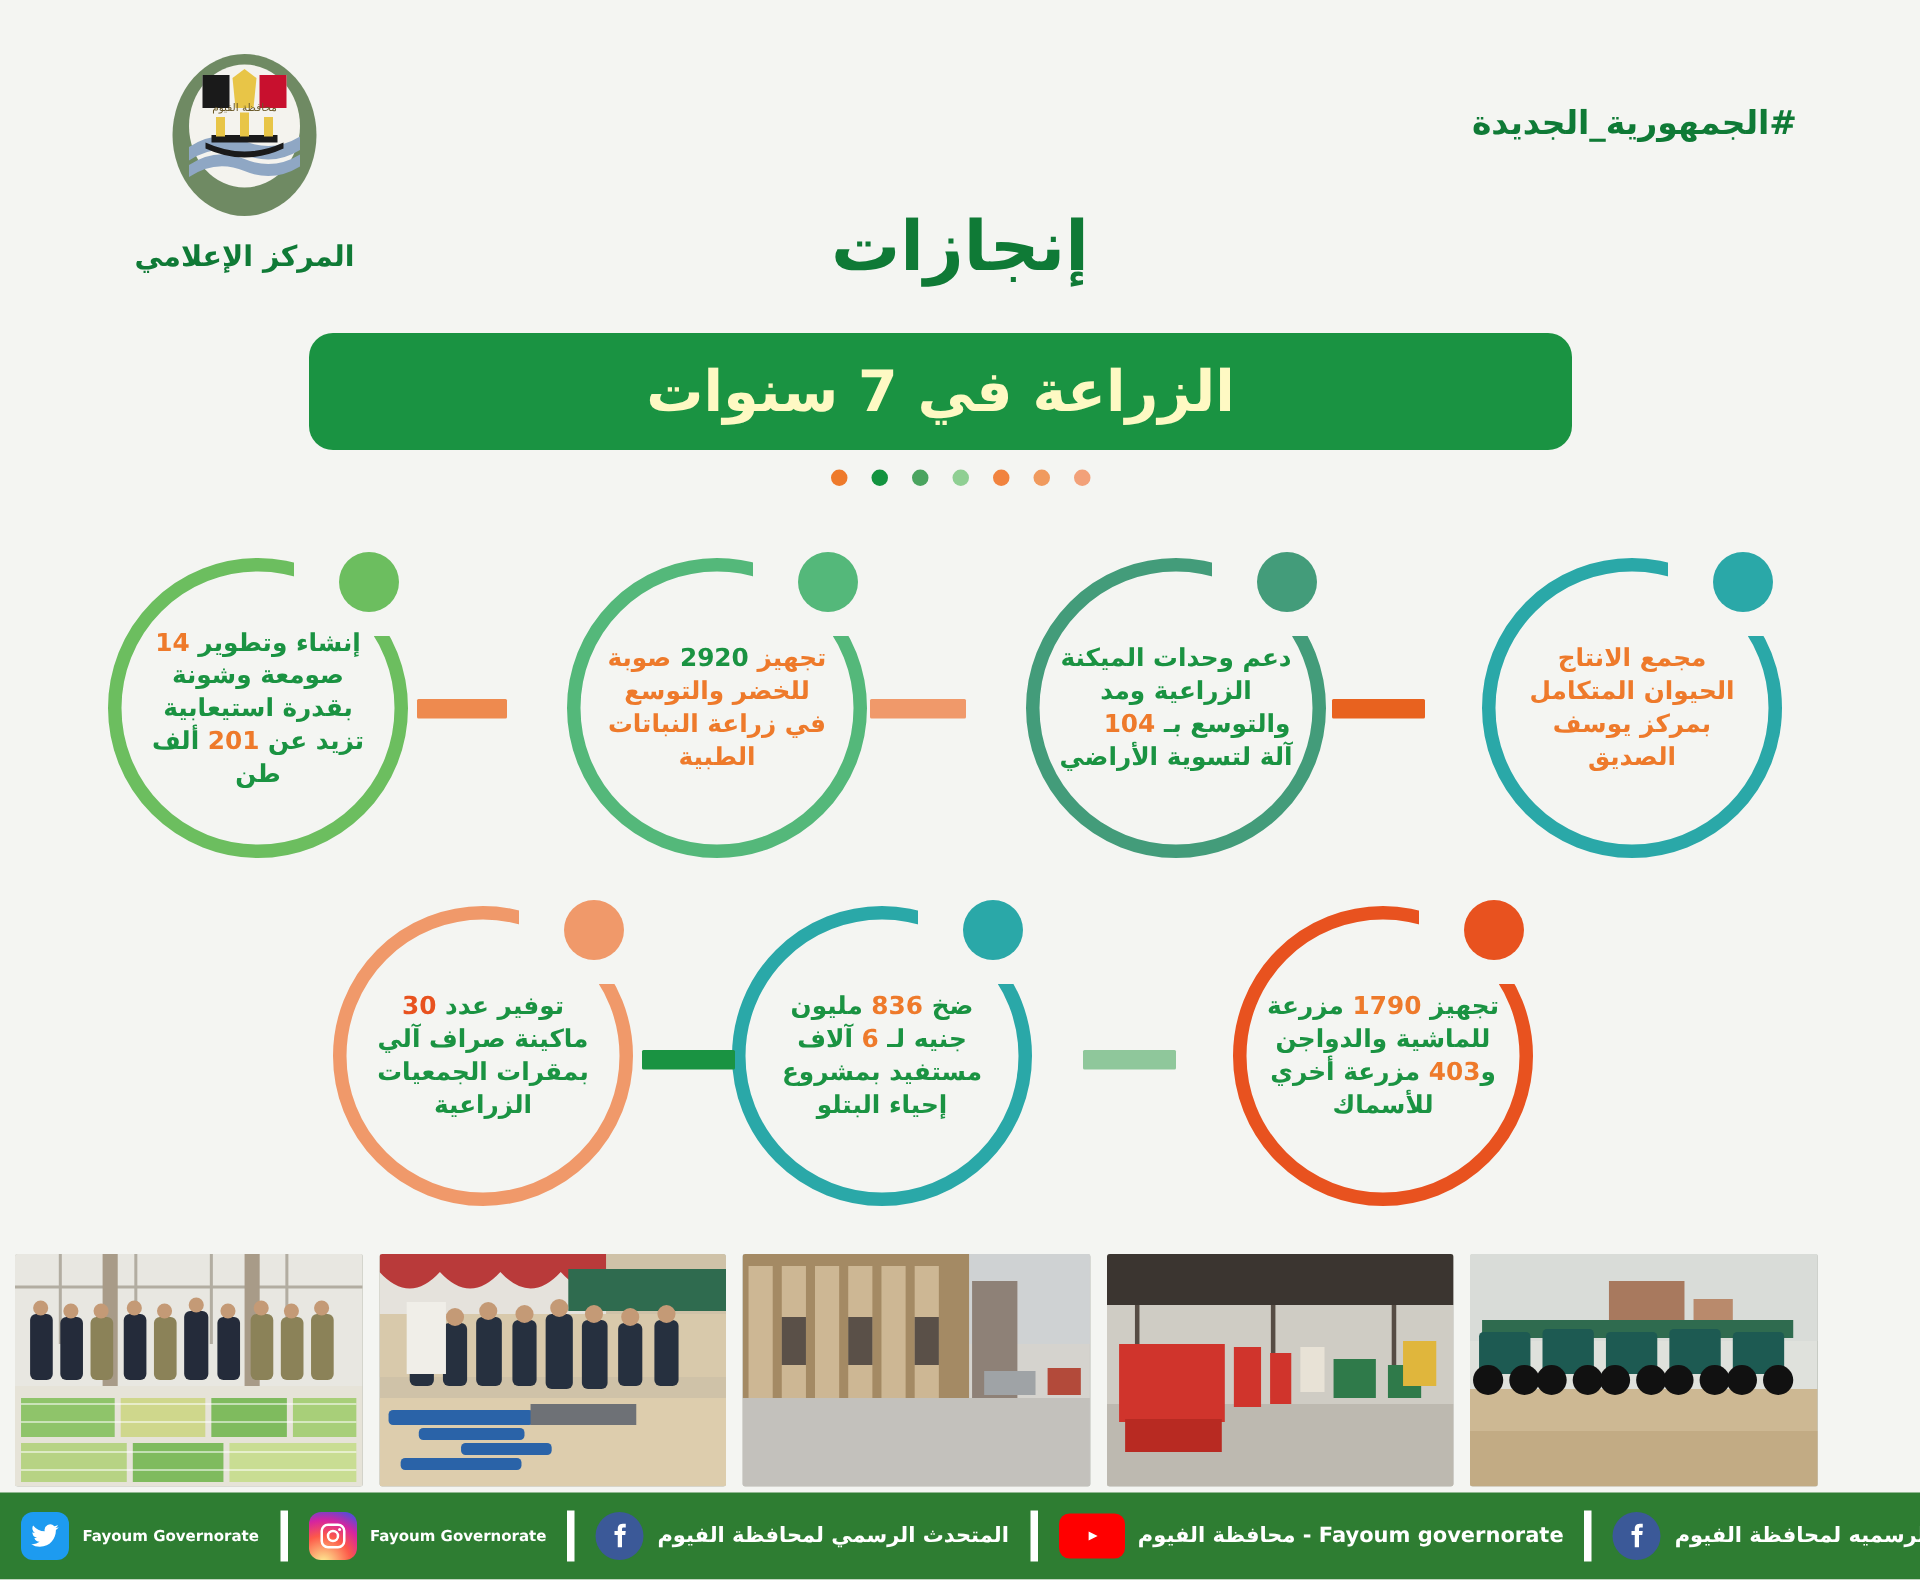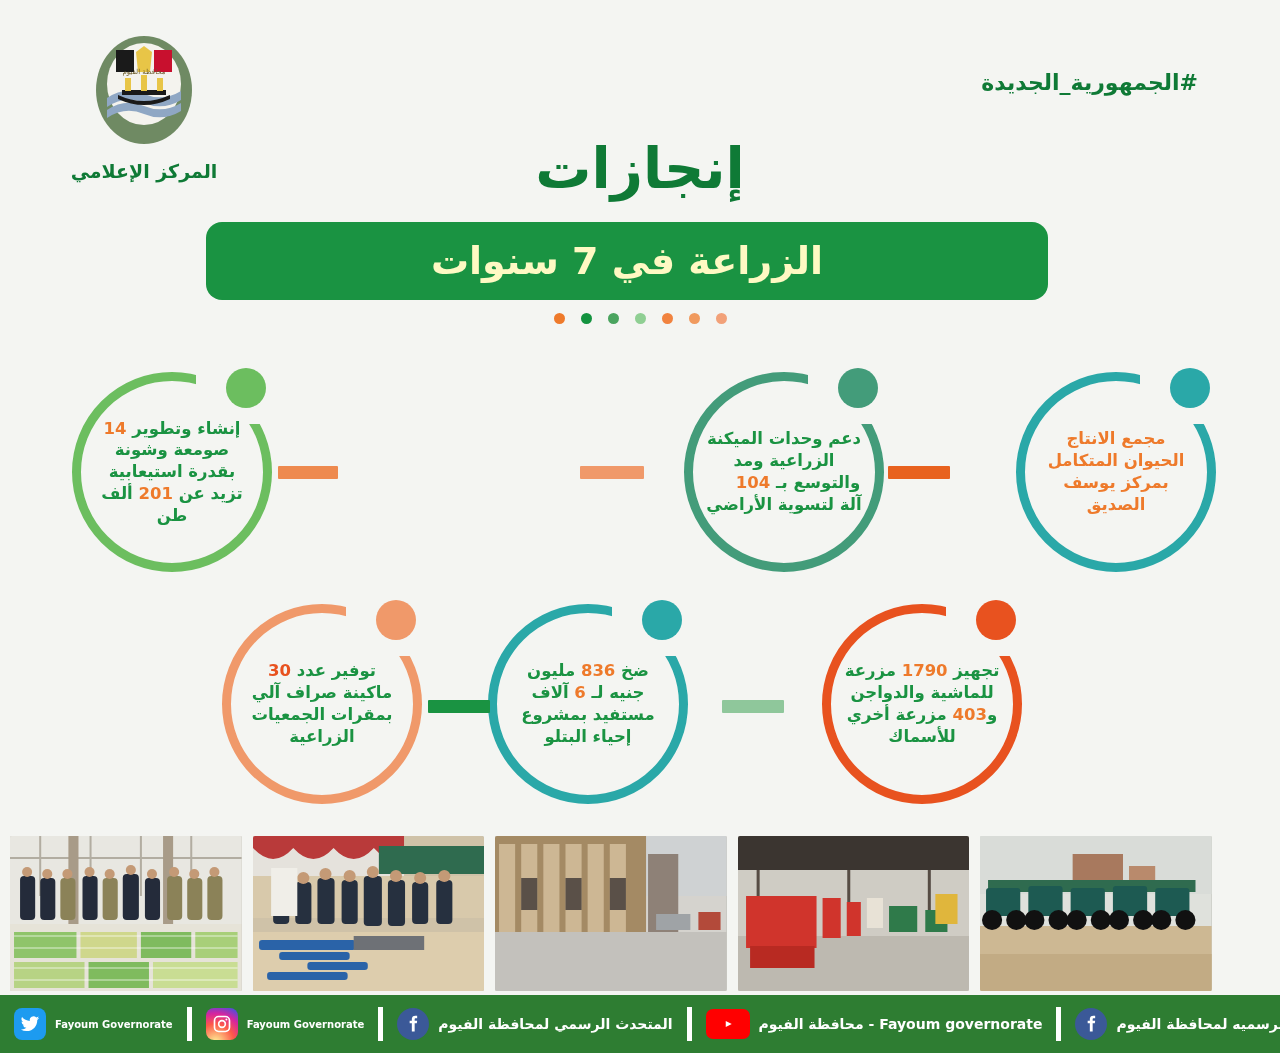--- a/index.html
+++ b/index.html
@@ -13,7 +13,7 @@
   .page { position: relative; width: 1280px; height: 1053px; background: #f4f5f2; }
 
   
-  .logo-block { position: absolute; left: 44px; top: 34px; width: 200px; text-align: center; }
+  .logo-block { position: absolute; left: 63px; top: 34px; width: 200px; text-align: center; }
   .emblem { width: 104px; height: 118px; margin: 0 auto; position: relative; }
   .hashtag {
     position: absolute; right: 82px; top: 70px;

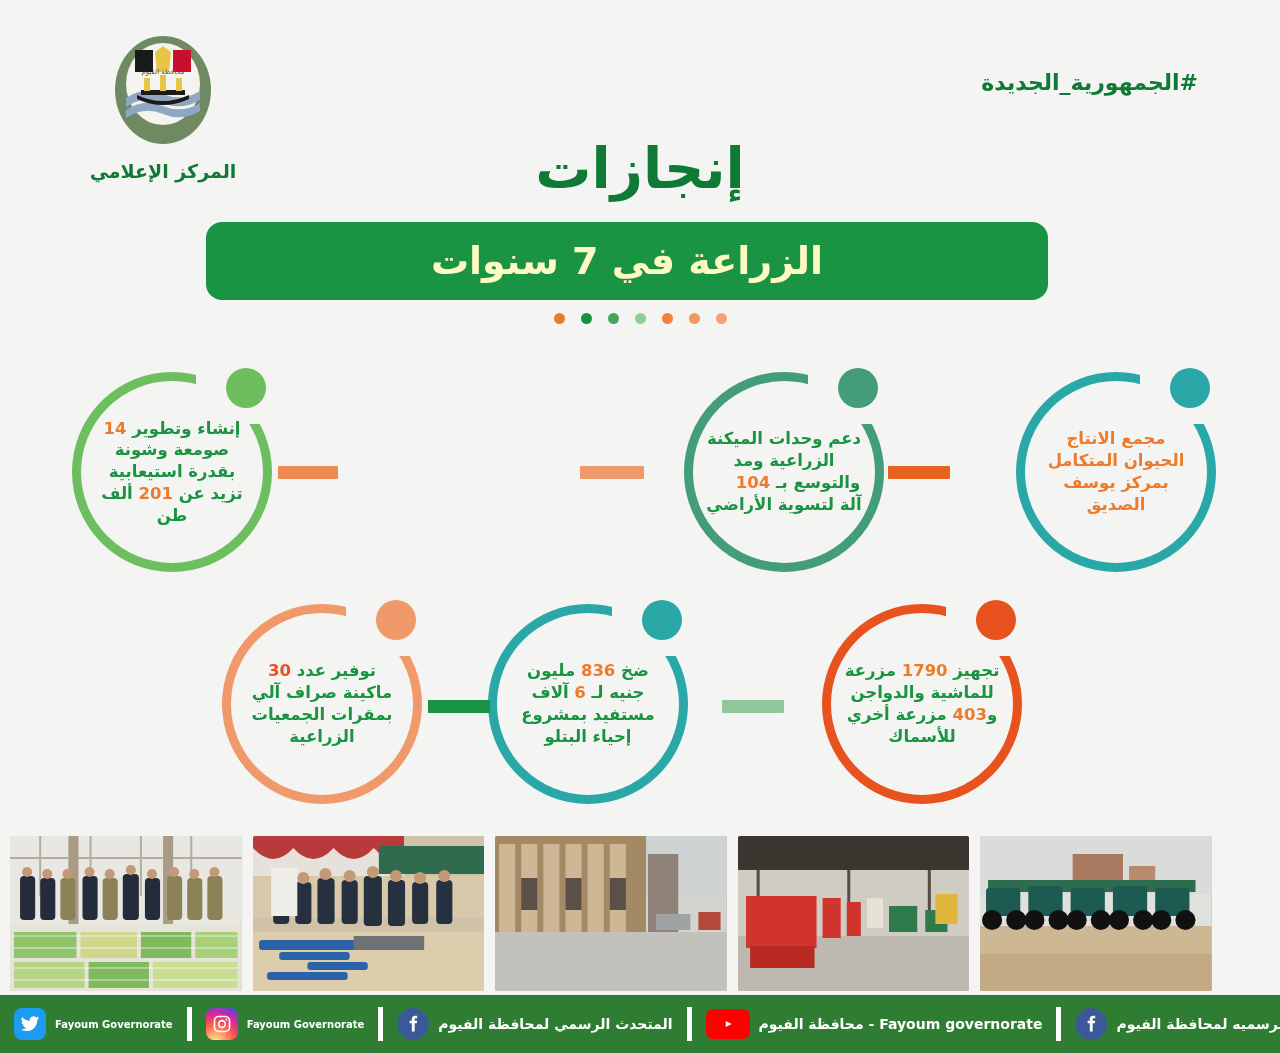--- a/index.html
+++ b/index.html
@@ -23,7 +23,7 @@
 
   .title-main {
     position: absolute; left: 0; right: 0; top: 140px;
-    text-align: center; font-size: 56px; font-weight: bold; color: #0f7a36;
+    text-align: center; font-size: 46px; font-weight: bold; color: #0f7a36;
     line-height: 1.05;
   }
   .title-banner {

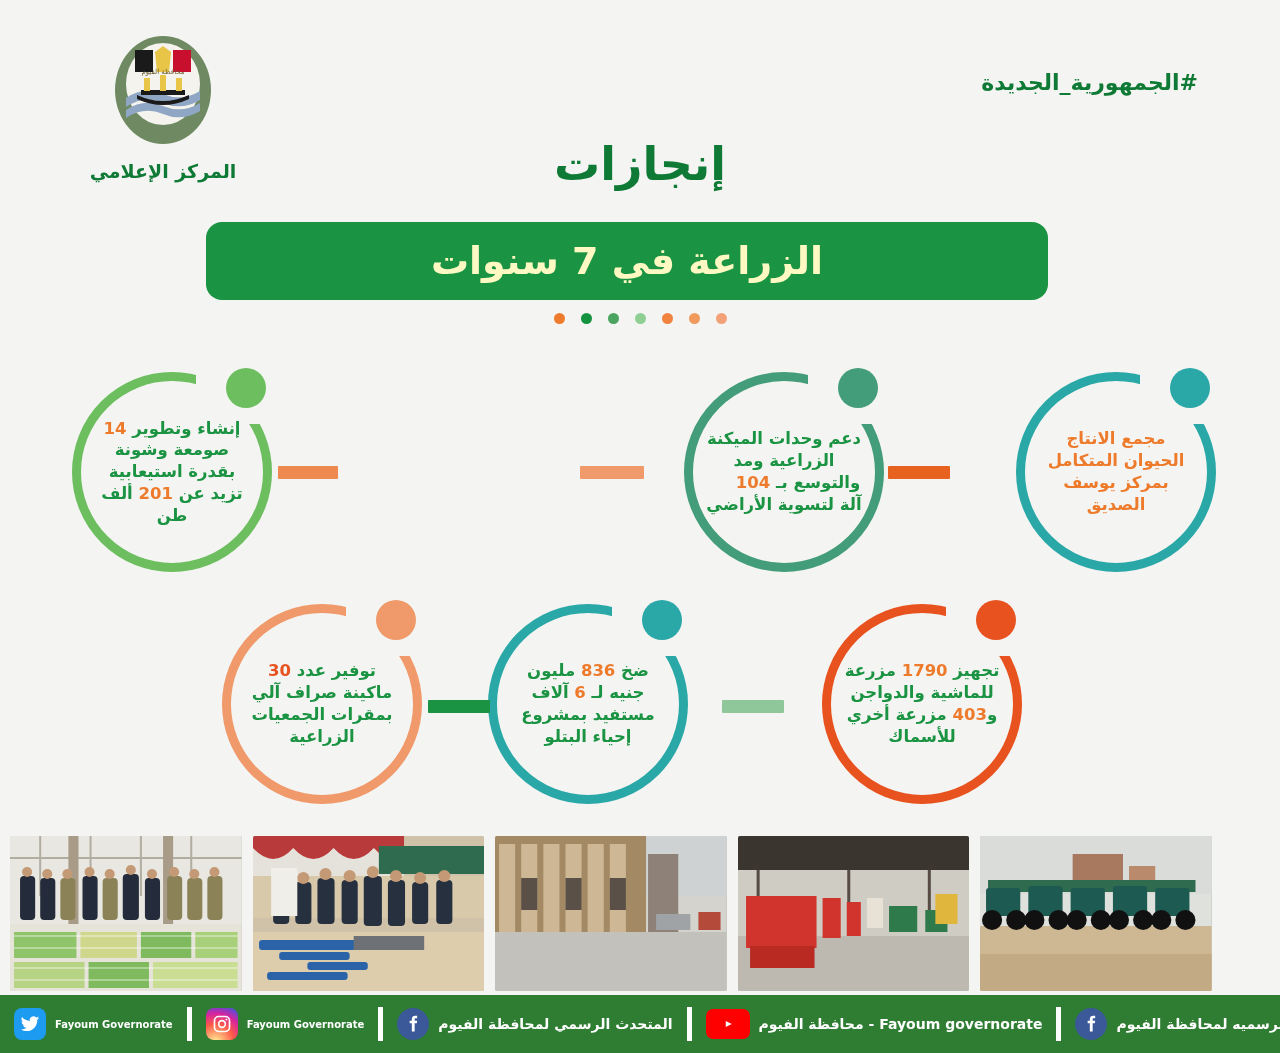--- a/index.html
+++ b/index.html
@@ -137,6 +137,13 @@
         <div><em>إنشاء وتطوير </em><em style="color: rgb(238, 122, 43);">14</em><em> صومعة وشونة بقدرة استيعابية تزيد عن </em><em style="color: rgb(238, 122, 43);">201</em><em> ألف طن</em></div>
       </div>
   </div>
+  <div class="node" id="node-1" style="left: 378px; top: 372px; color: rgb(84, 184, 122);">
+    <div class="ring"></div>
+    <div class="knob"></div>
+    <div class="txt" style="color: rgb(238, 122, 43);">
+        <div><em>تجهيز </em><em style="color: rgb(26, 147, 66);">2920</em><em> صوبة للخضر والتوسع في زراعة النباتات الطبية</em></div>
+      </div>
+  </div>
   <div class="node" id="node-2" style="left: 684px; top: 372px; color: rgb(67, 156, 122);">
     <div class="ring"></div>
     <div class="knob"></div>

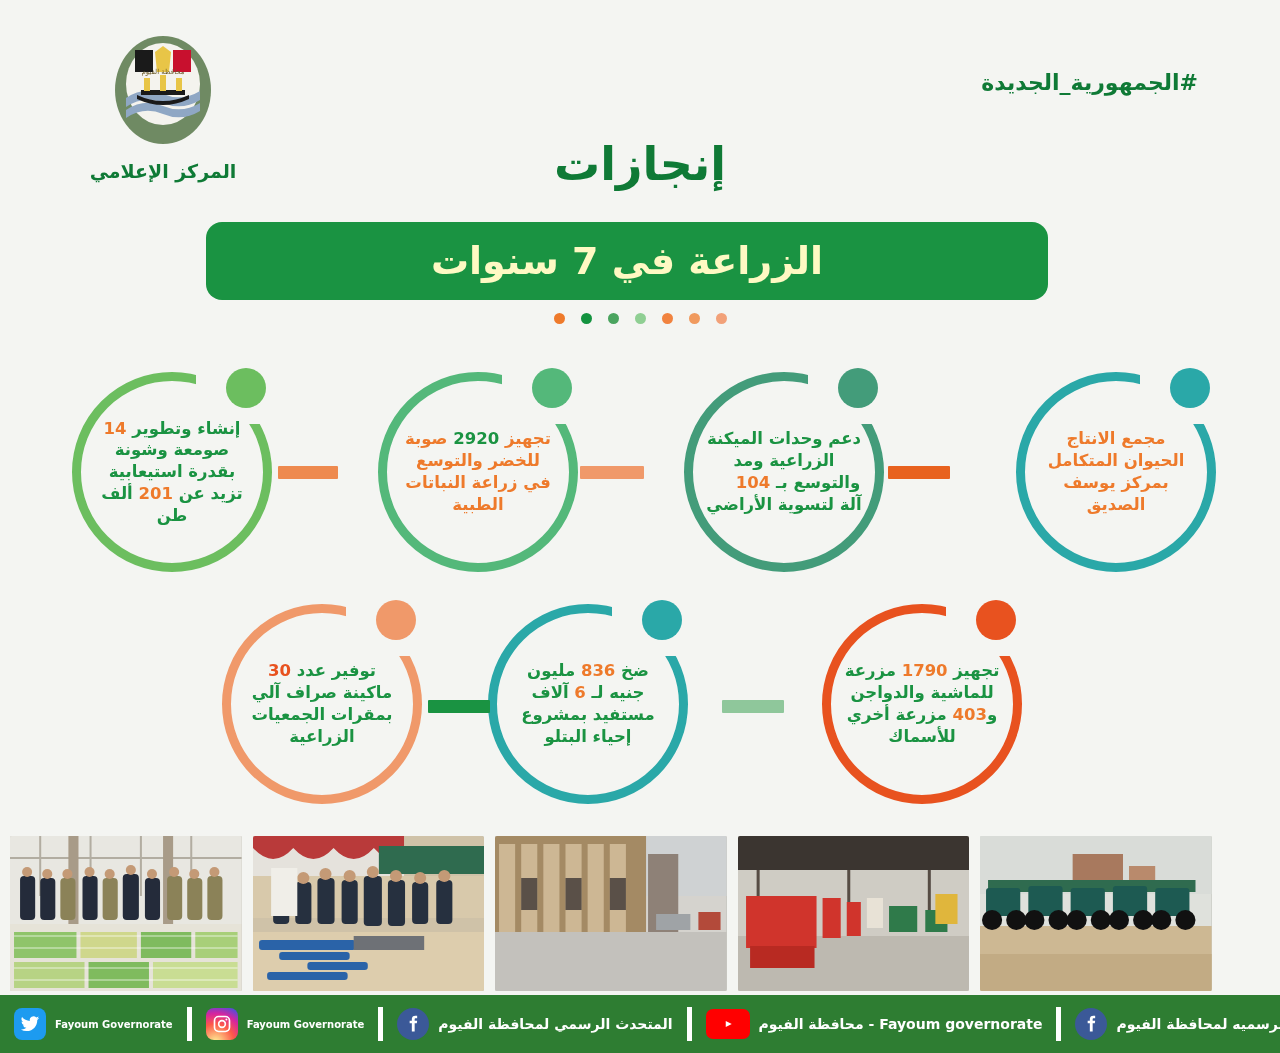--- a/index.html
+++ b/index.html
@@ -151,7 +151,7 @@
         <div><em>دعم وحدات الميكنة الزراعية ومد والتوسع بـ </em><em style="color: rgb(238, 122, 43); margin-left: 28px;">104</em><em> آلة لتسوية الأراضي</em></div>
       </div>
   </div>
-  <div class="node" id="node-3" style="left: 1016px; top: 372px; color: rgb(42, 168, 168);">
+  <div class="node" id="node-3" style="left: 988px; top: 372px; color: rgb(42, 168, 168);">
     <div class="ring"></div>
     <div class="knob"></div>
     <div class="txt" style="color: rgb(238, 122, 43);">

